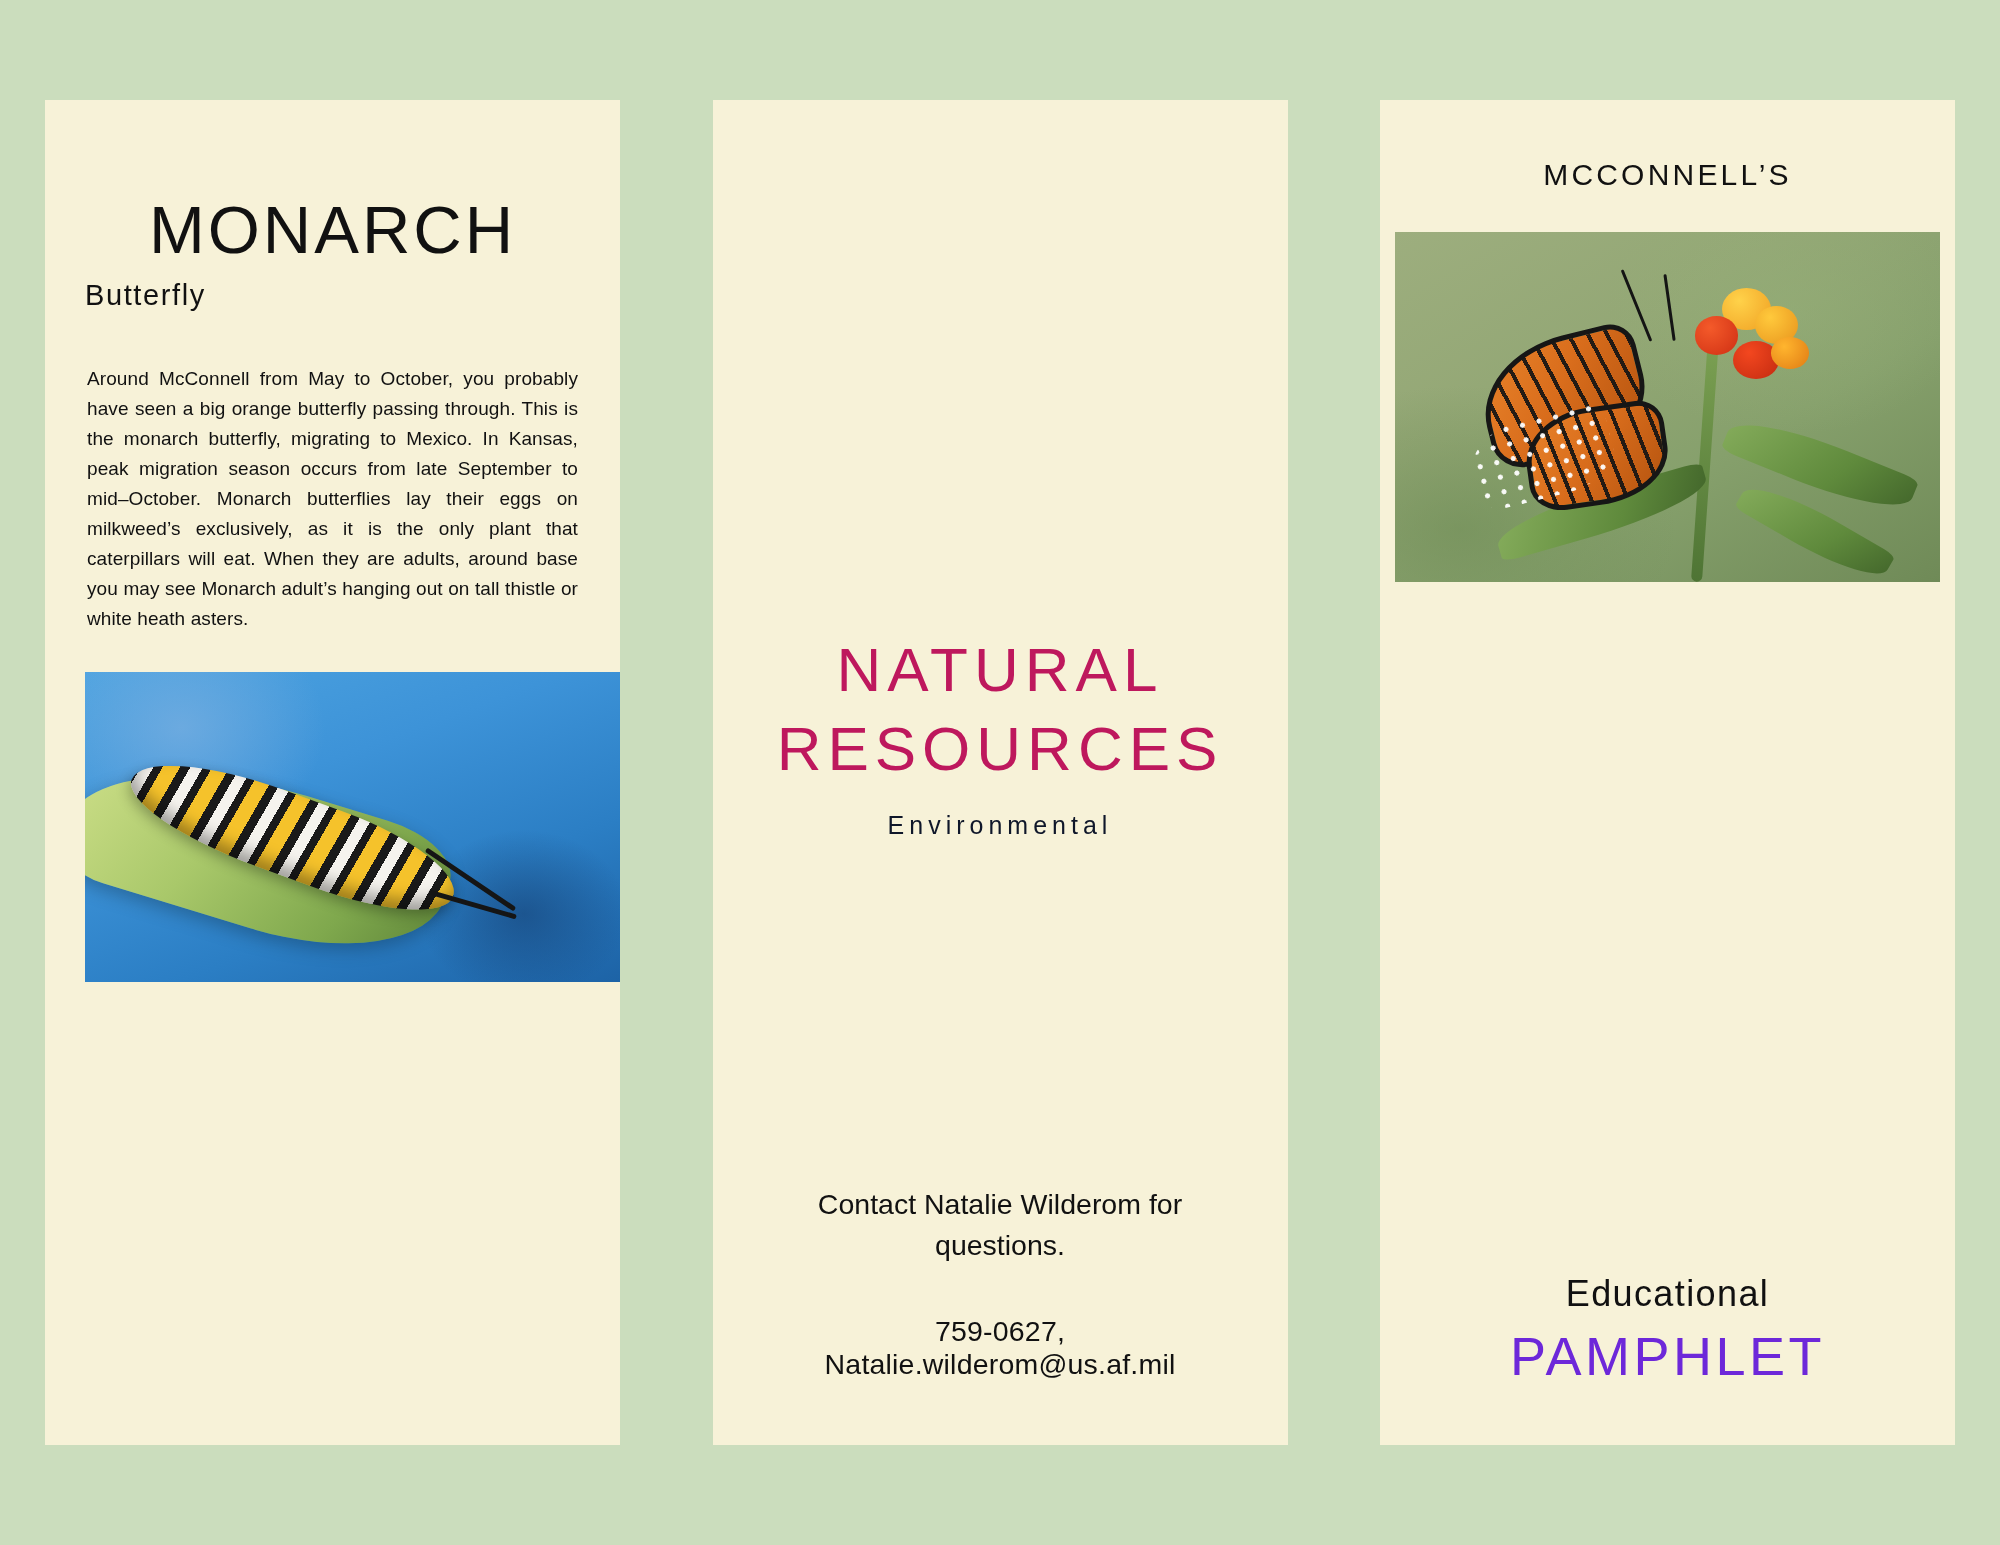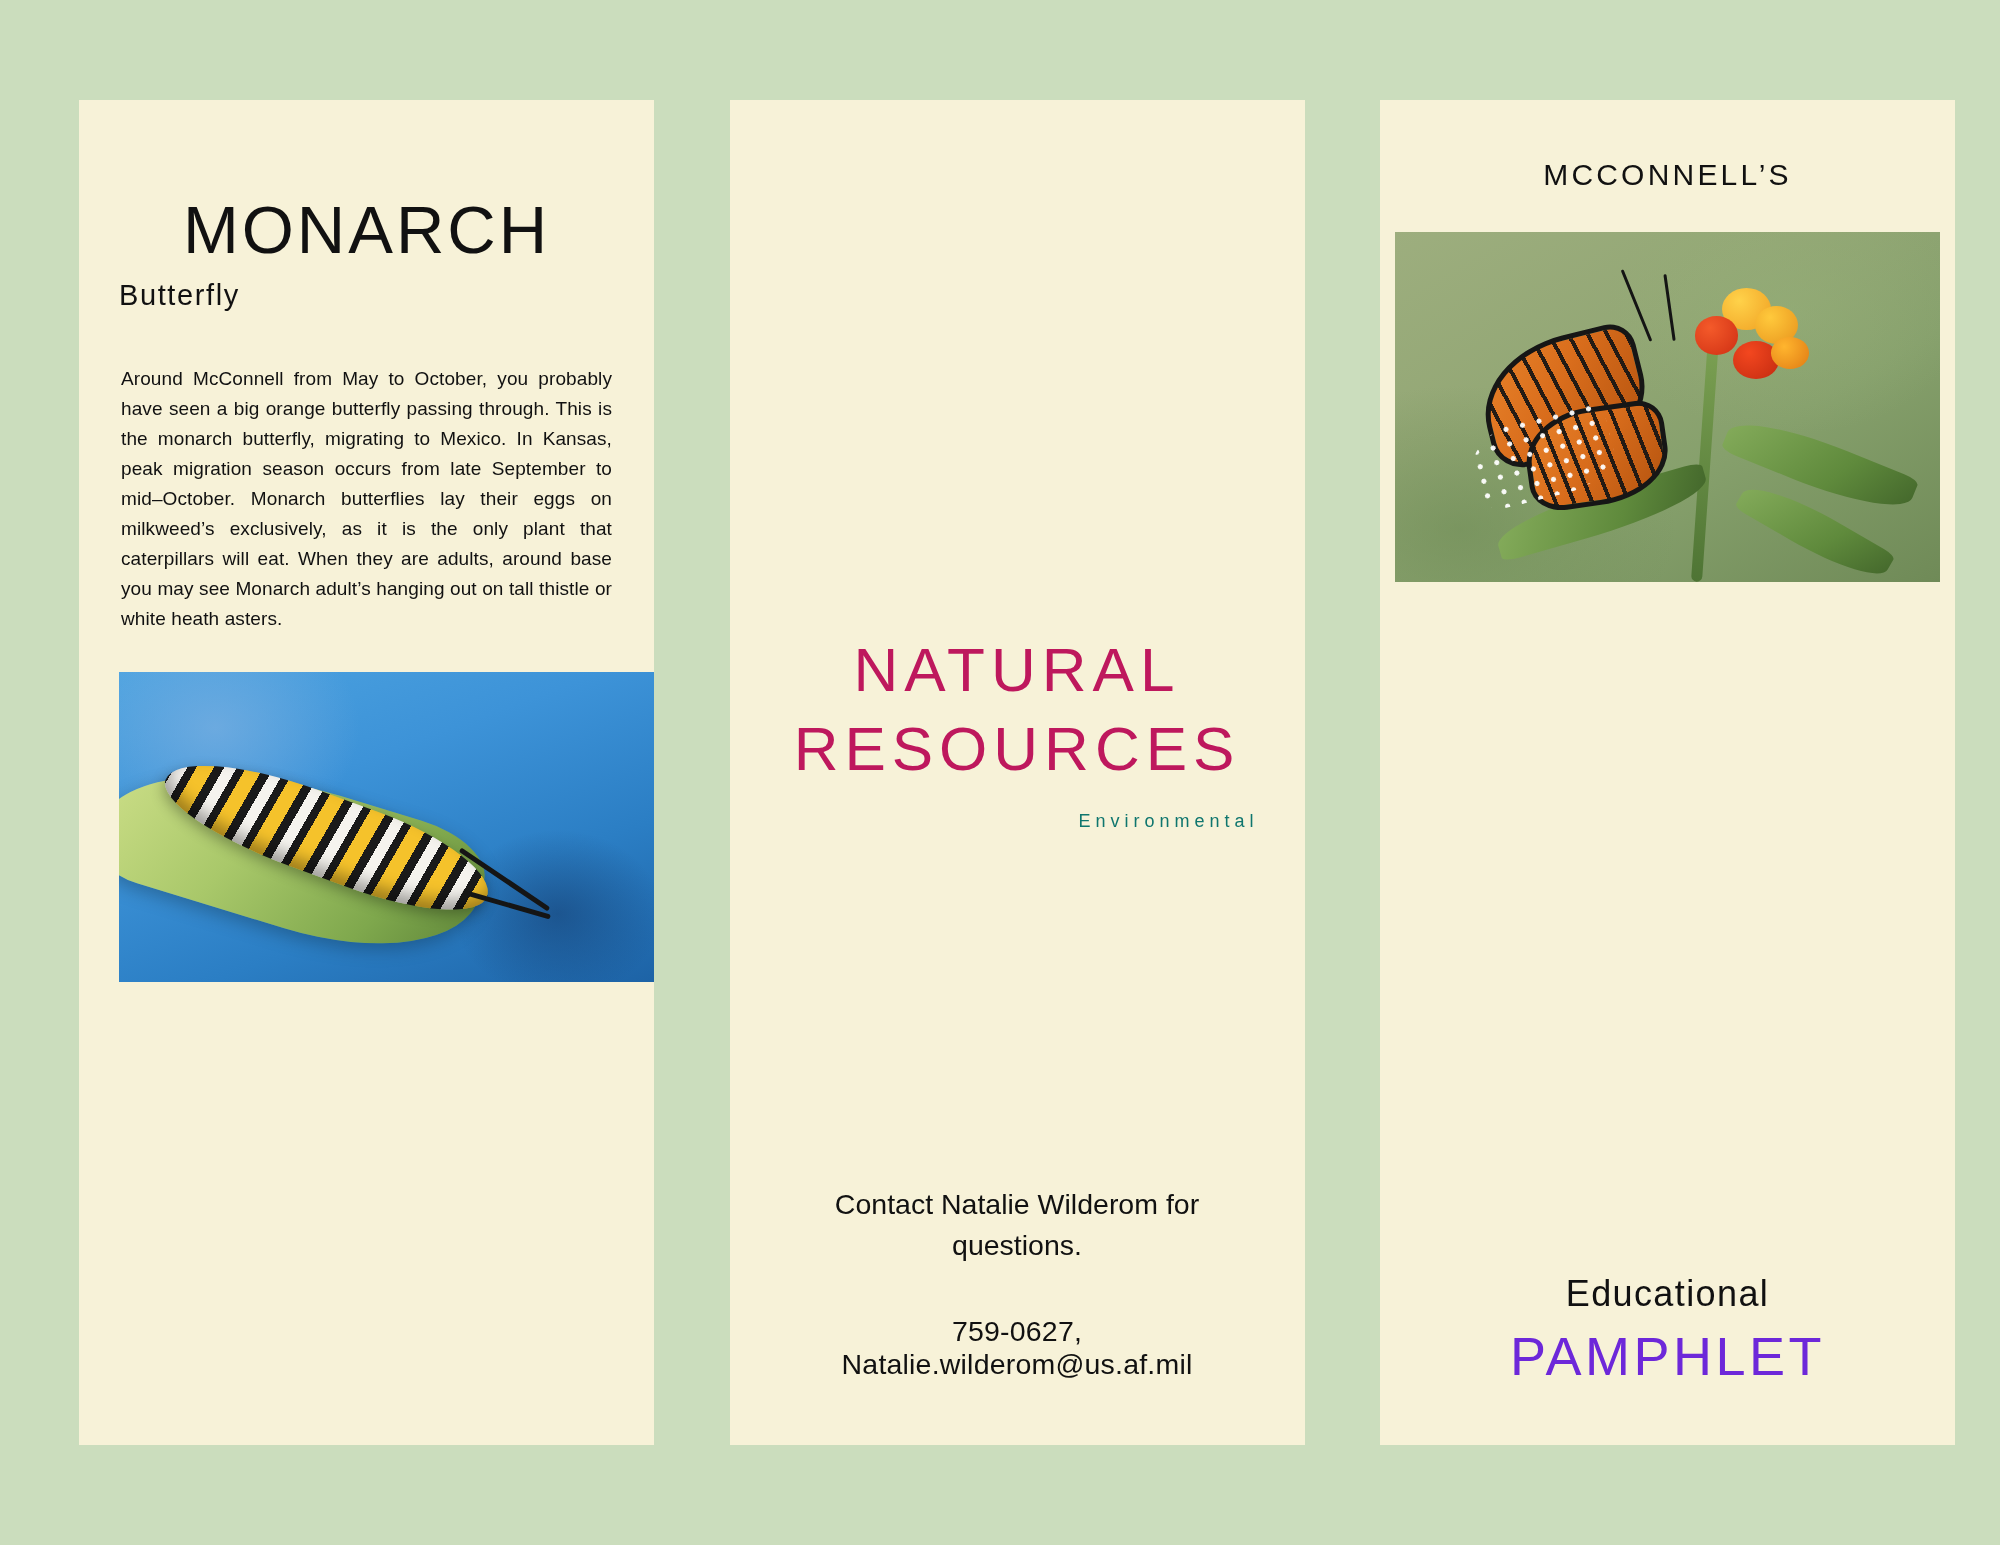--- a/index.html
+++ b/index.html
@@ -27,7 +27,6 @@
     width: 575px;
     height: 1345px;
     position: relative;
-    margin-left: 34px;
   }
 
   

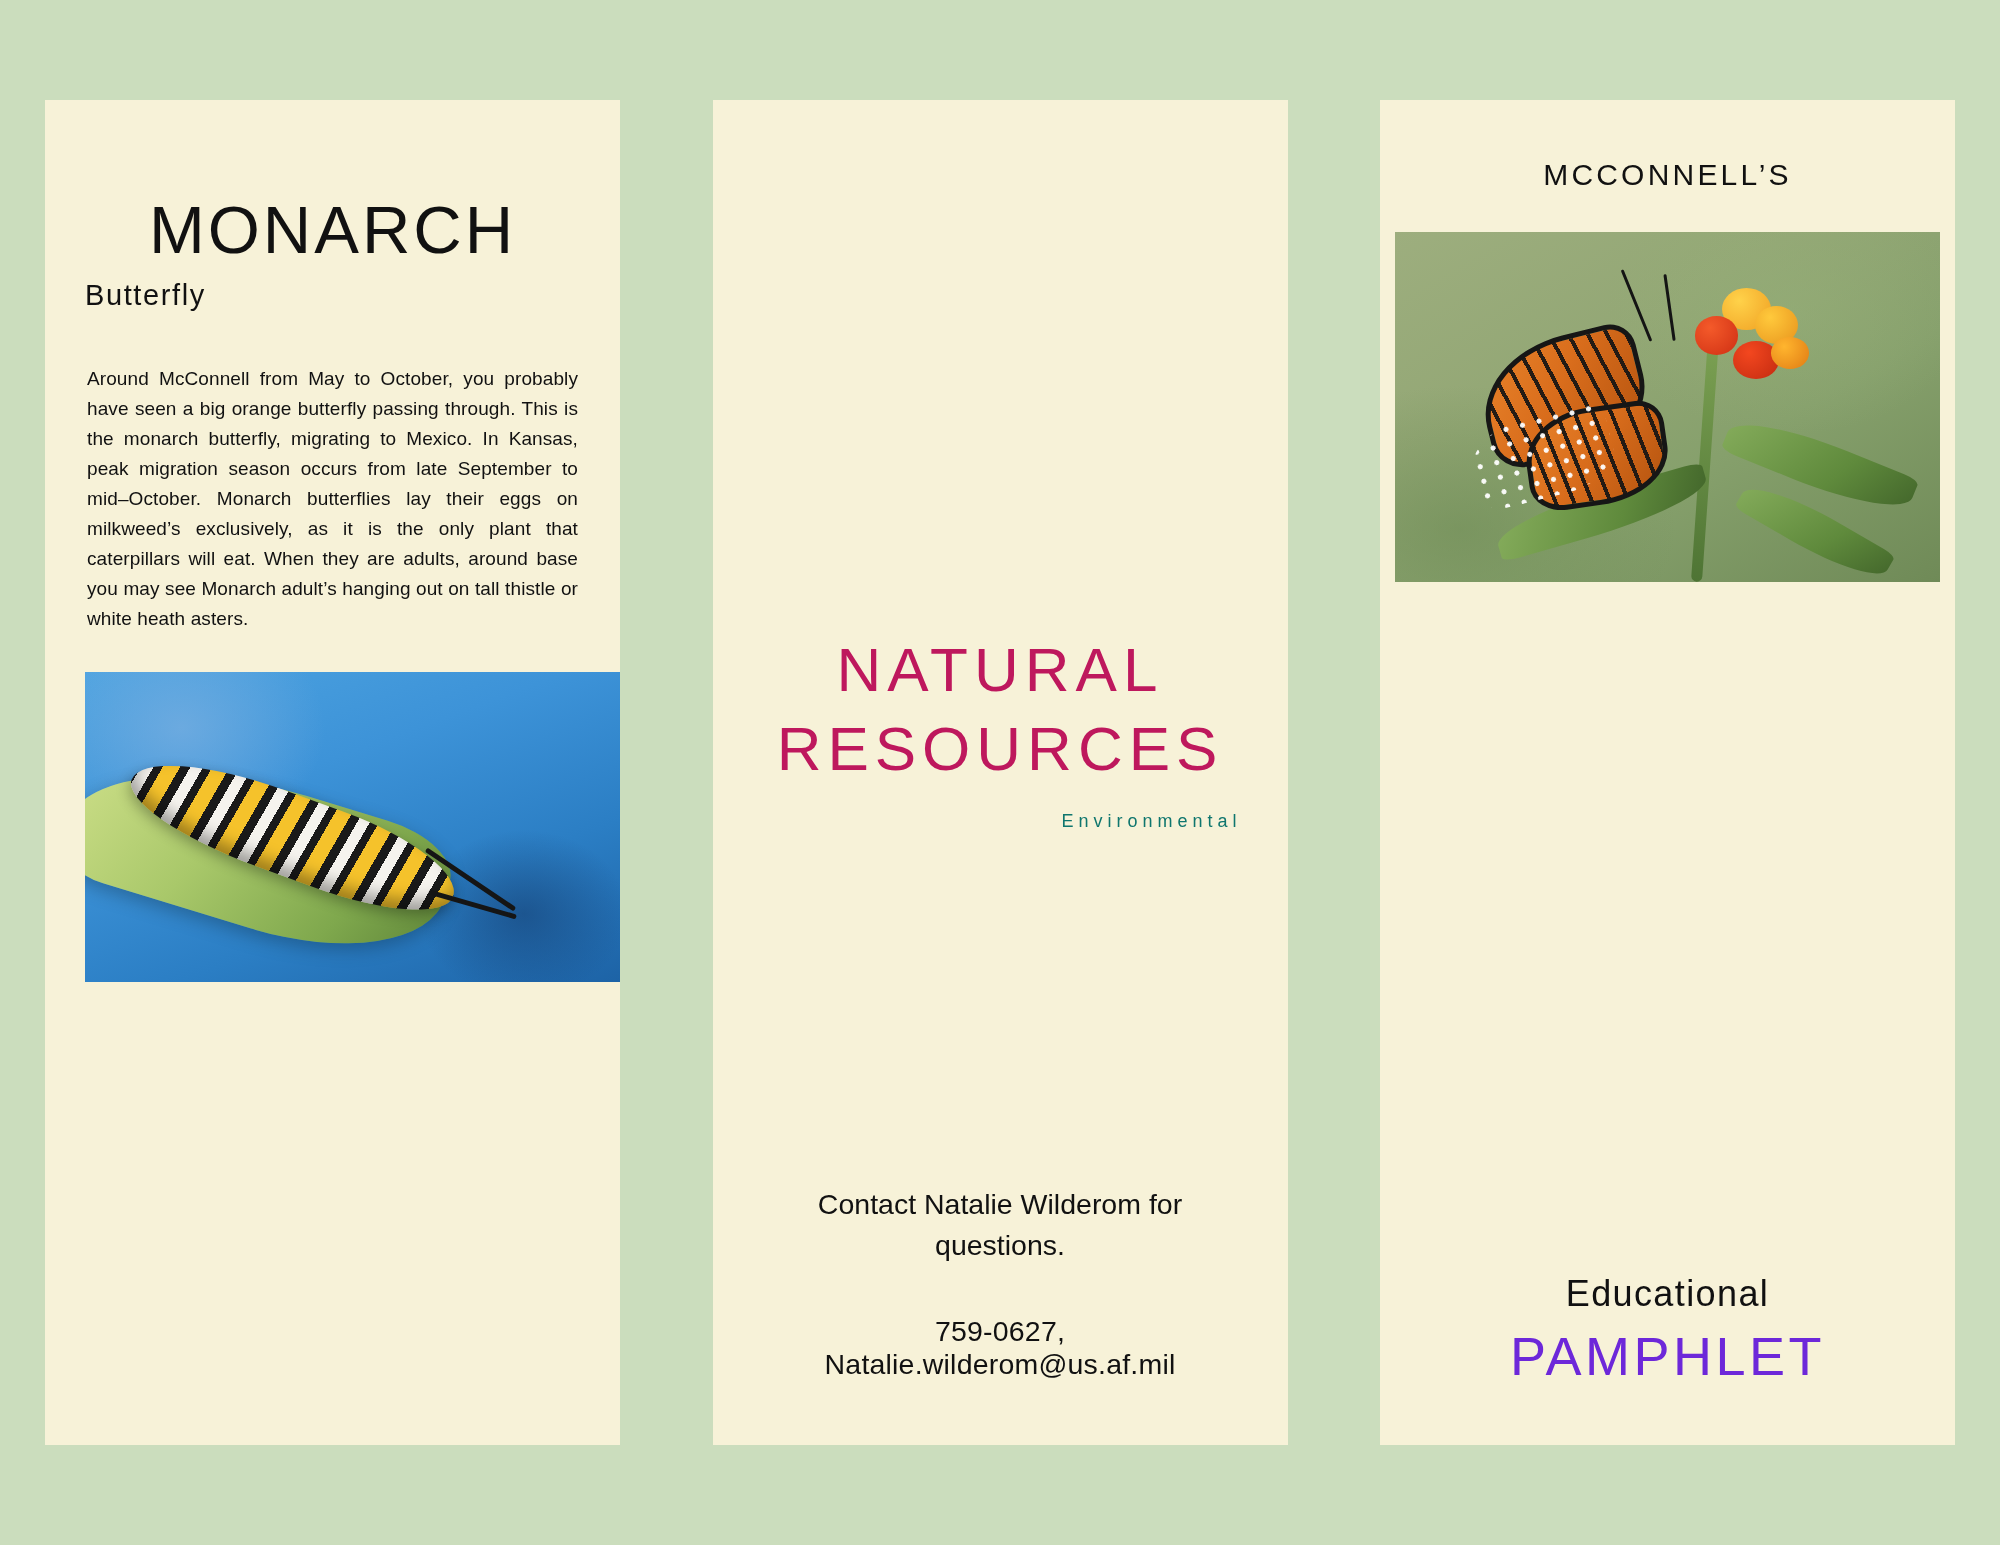--- a/index.html
+++ b/index.html
@@ -129,10 +129,10 @@
 
   .nr-sub {
     margin-top: 22px;
-    font-size: 18px;
+    font-size: 25px;
     letter-spacing: 5px;
-    text-align: right;
-    color: #0f766e;
+    text-align: center;
+    color: #0f172a;
   }
 
   .contact-block {

